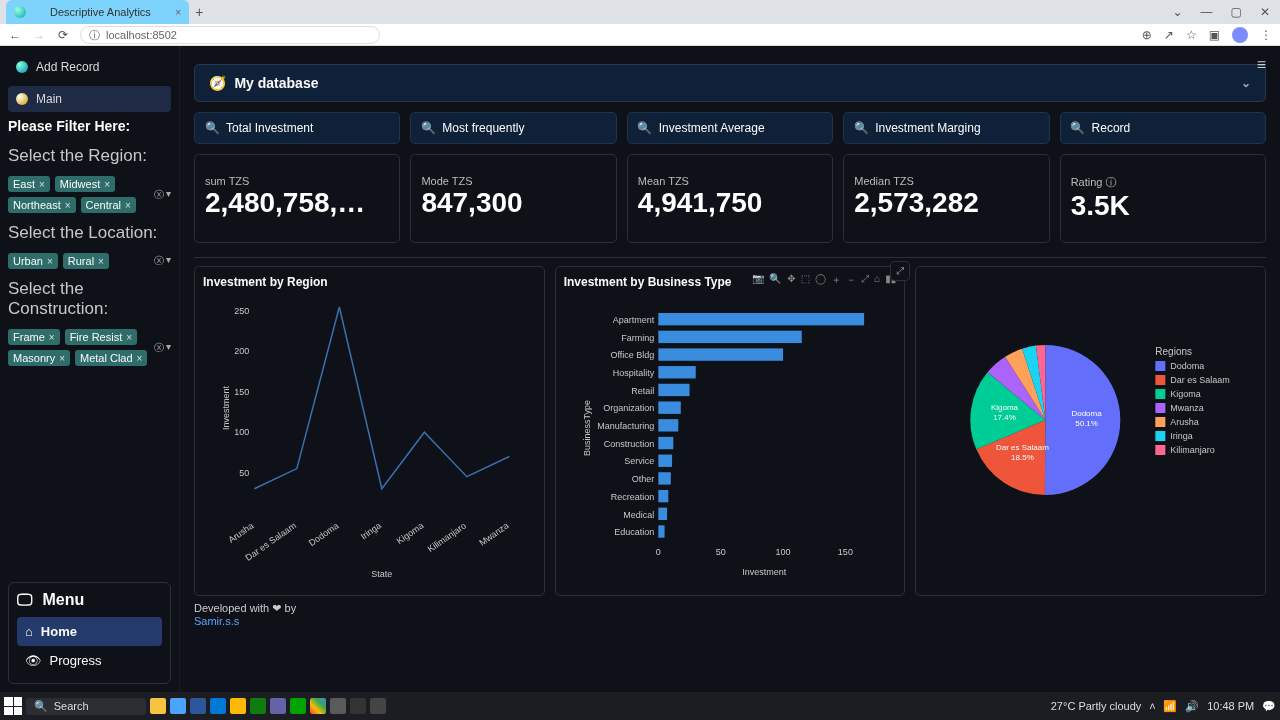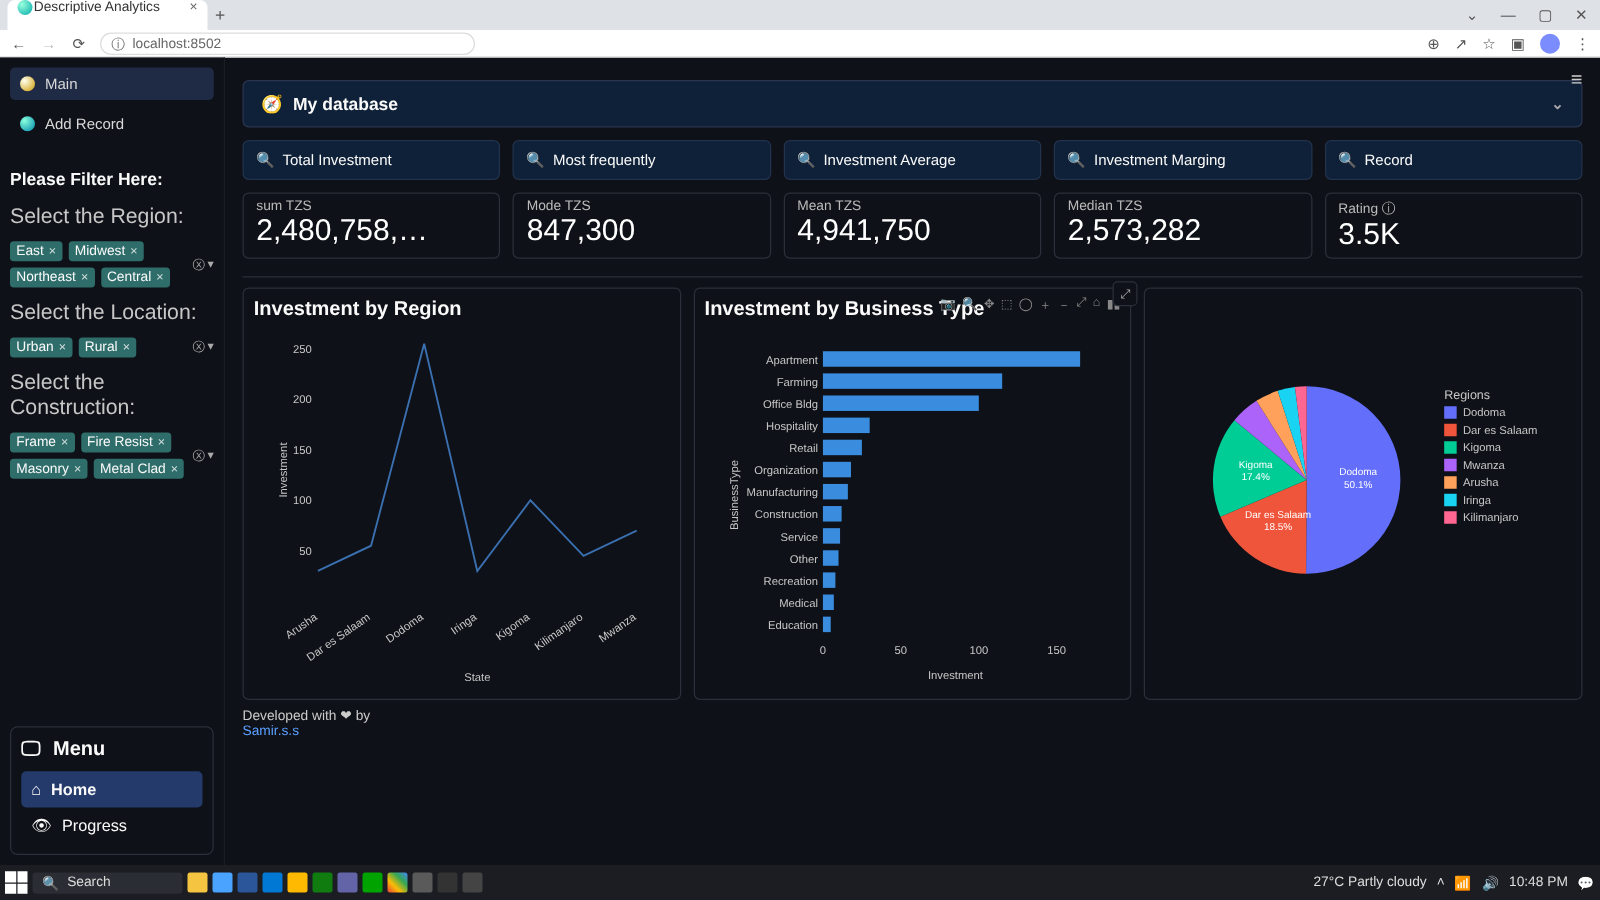--- a/index.html
+++ b/index.html
@@ -7,7 +7,7 @@
   
   .chrome{height:46px;background:#fff;color:#333;font-size:12px;border-bottom:1px solid #ddd}
   .tabs-row{height:24px;display:flex;align-items:center;background:#dee1e6}
-  .tab{display:flex;gap:1px;height:24px;padding:0 8px;background:#ffffff;border-radius:6px 6px 0 0;margin-left:6px;min-width:160px;font-size:11px}
+  .tab{display:flex;align-items:center;gap:24px;height:24px;padding:0 8px;background:#7dd3fc;border-radius:6px 6px 0 0;margin-left:6px;min-width:160px;font-size:11px}
   .tab .fav{width:12px;height:12px;border-radius:50%;background:radial-gradient(circle at 30% 30%,#9fd,#0aa)}
   .tab .close{margin-left:auto;color:#666}
   .newtab{margin-left:6px;color:#555;font-size:14px}

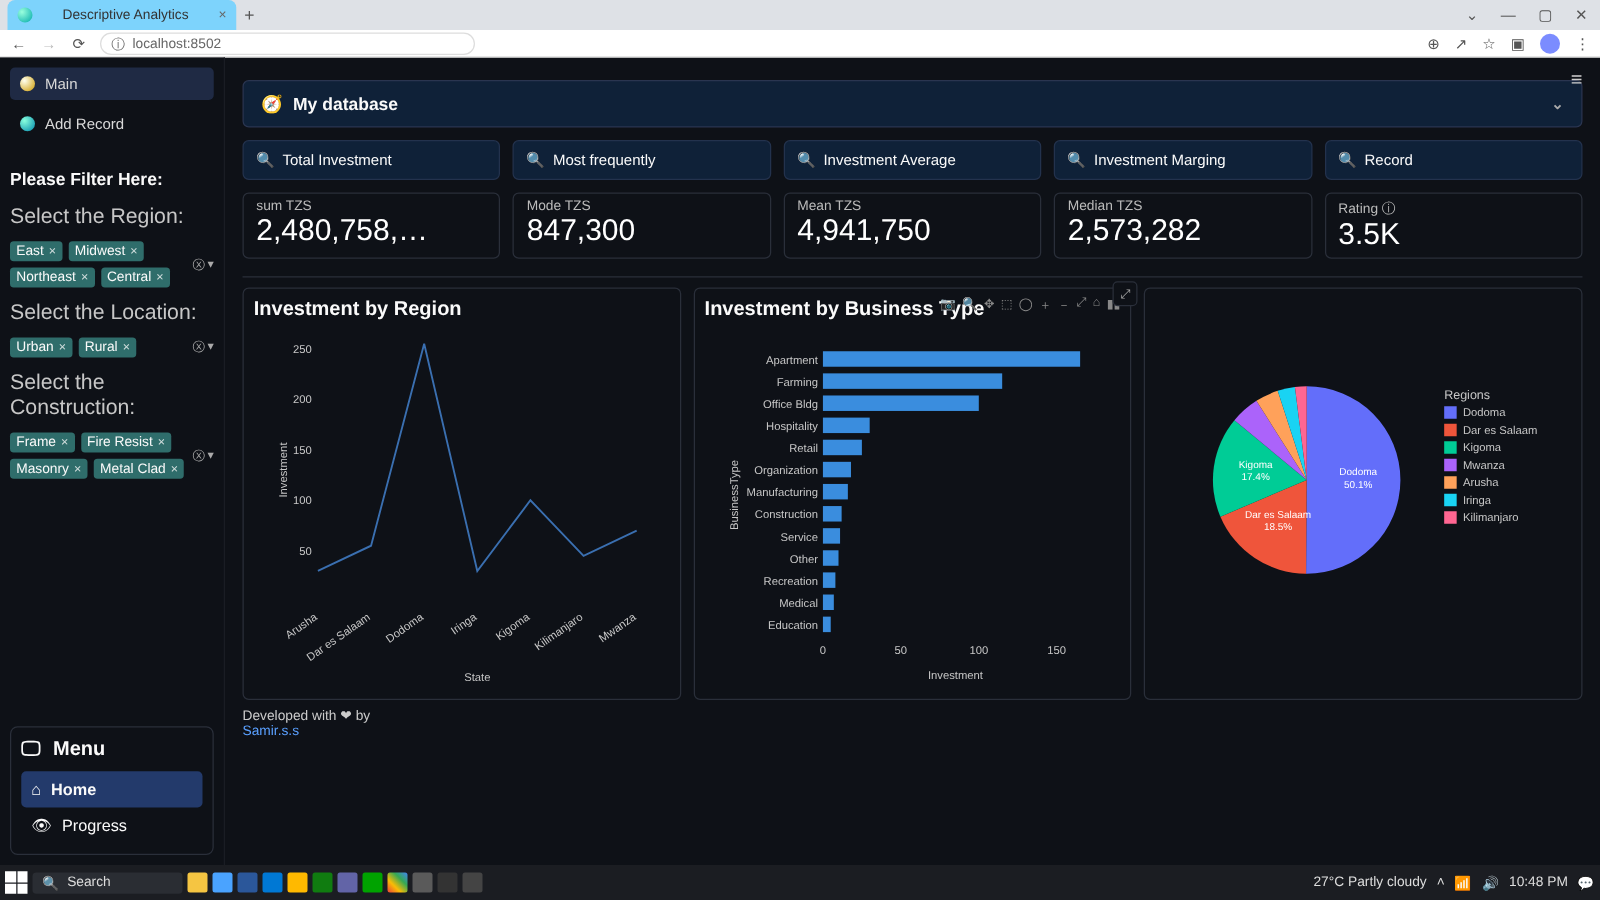--- a/index.html
+++ b/index.html
@@ -101,13 +101,13 @@
 <div class="app">
 
   <div class="sidebar">
+    <div class="nav-item">
+      <span class="nav-dot" style="background:radial-gradient(circle at 30% 30%,#8fd,#08a)"></span>
+      <span>Add Record</span>
+    </div>
     <div class="nav-item active">
       <span class="nav-dot" style="background:radial-gradient(circle at 30% 30%,#ffe,#c90)"></span>
       <span>Main</span>
-    </div>
-    <div class="nav-item">
-      <span class="nav-dot" style="background:radial-gradient(circle at 30% 30%,#8fd,#08a)"></span>
-      <span>Add Record</span>
     </div>
 
     <div class="section-title">Please Filter Here:</div>

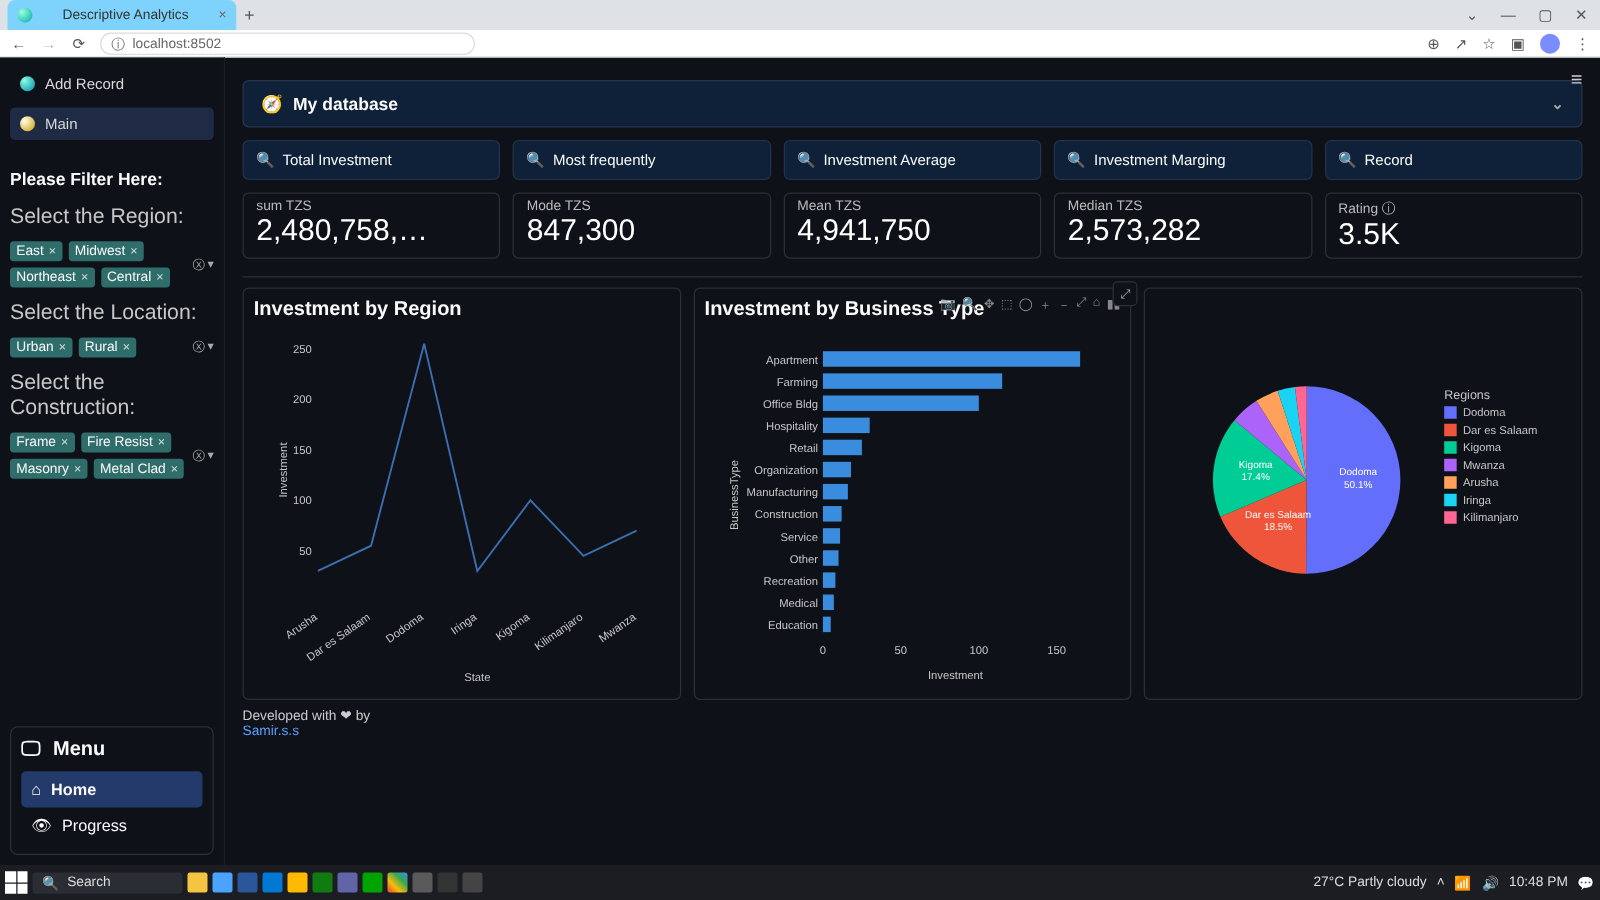--- a/index.html
+++ b/index.html
@@ -23,7 +23,7 @@
   .nav-item{display:flex;align-items:center;gap:8px;padding:6px 8px;border-radius:4px;color:#d8d8d8}
   .nav-item.active{background:#1f2a44}
   .nav-dot{width:12px;height:12px;border-radius:50%}
-  .section-title{font-weight:700;font-size:14px;margin:17px 0 2px}
+  .section-title{font-weight:700;font-size:14px;margin:0 0 2px}
   .label{font-size:17px;color:#c7c7c7;margin-top:4px}
   .chips{display:flex;flex-wrap:wrap;gap:5px;margin-top:4px;position:relative;padding-right:22px}
   .chip{background:#2f6d6b;border-radius:3px;padding:2px 5px;font-size:11px;display:flex;align-items:flex-end;gap:4px}

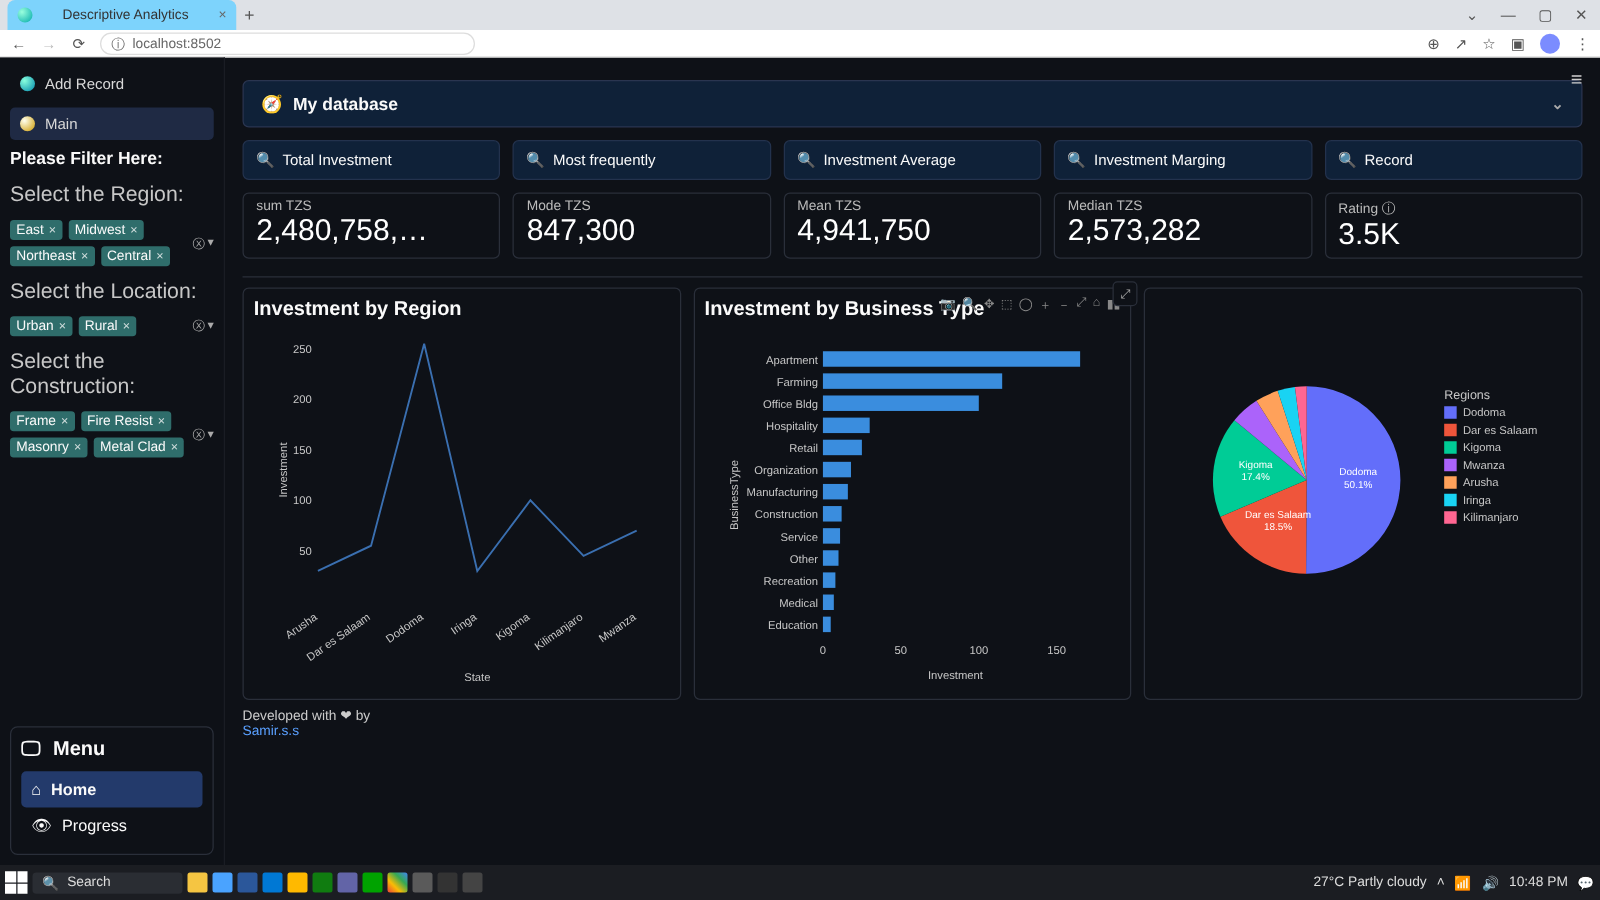--- a/index.html
+++ b/index.html
@@ -41,7 +41,7 @@
   .cards{display:flex;gap:10px;margin-top:10px}
   .card-h{flex:1;border:1px solid #23324d;background:#0f2138;border-radius:5px;padding:8px 10px;font-size:12px;display:flex;align-items:center;gap:6px}
   .metrics{display:flex;gap:10px;margin-top:10px}
-  .metric{flex:1;border:1px solid #2a2f3a;border-radius:5px;padding:4px 10px}
+  .metric{flex:1;border:1px solid #2a2f3a;border-radius:5px;padding:20px 10px}
   .metric .ml{font-size:11px;color:#bbb;display:flex;align-items:center;gap:4px}
   .metric .mv{font-size:24px;font-weight:400;color:#fff;white-space:nowrap;overflow:hidden;text-overflow:ellipsis}
   hr.sep{border:none;border-top:1px solid #2a2f3a;margin:14px 0 8px}

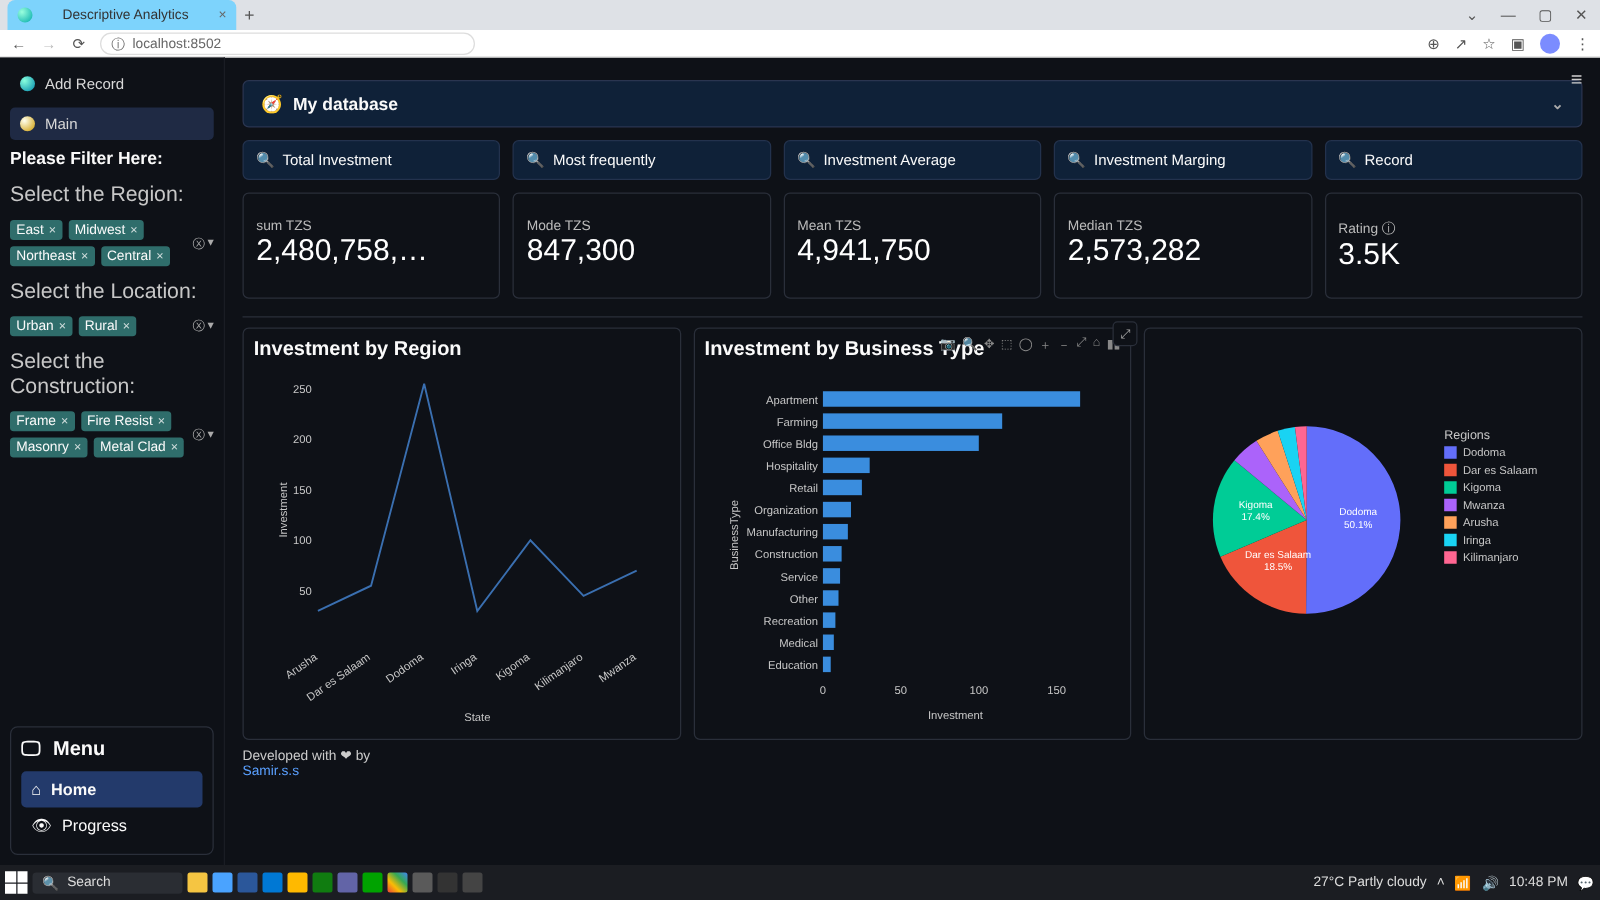--- a/index.html
+++ b/index.html
@@ -43,7 +43,7 @@
   .metrics{display:flex;gap:10px;margin-top:10px}
   .metric{flex:1;border:1px solid #2a2f3a;border-radius:5px;padding:20px 10px}
   .metric .ml{font-size:11px;color:#bbb;display:flex;align-items:center;gap:4px}
-  .metric .mv{font-size:24px;font-weight:400;color:#fff;white-space:nowrap;overflow:hidden;text-overflow:ellipsis}
+  .metric .mv{font-size:28px;font-weight:700;color:#fff;white-space:nowrap;overflow:hidden;text-overflow:ellipsis}
   hr.sep{border:none;border-top:1px solid #2a2f3a;margin:14px 0 8px}
   .charts{display:flex;gap:10px}
   .panel{flex:1;border:1px solid #2a2f3a;border-radius:5px;padding:8px;height:330px;position:relative}

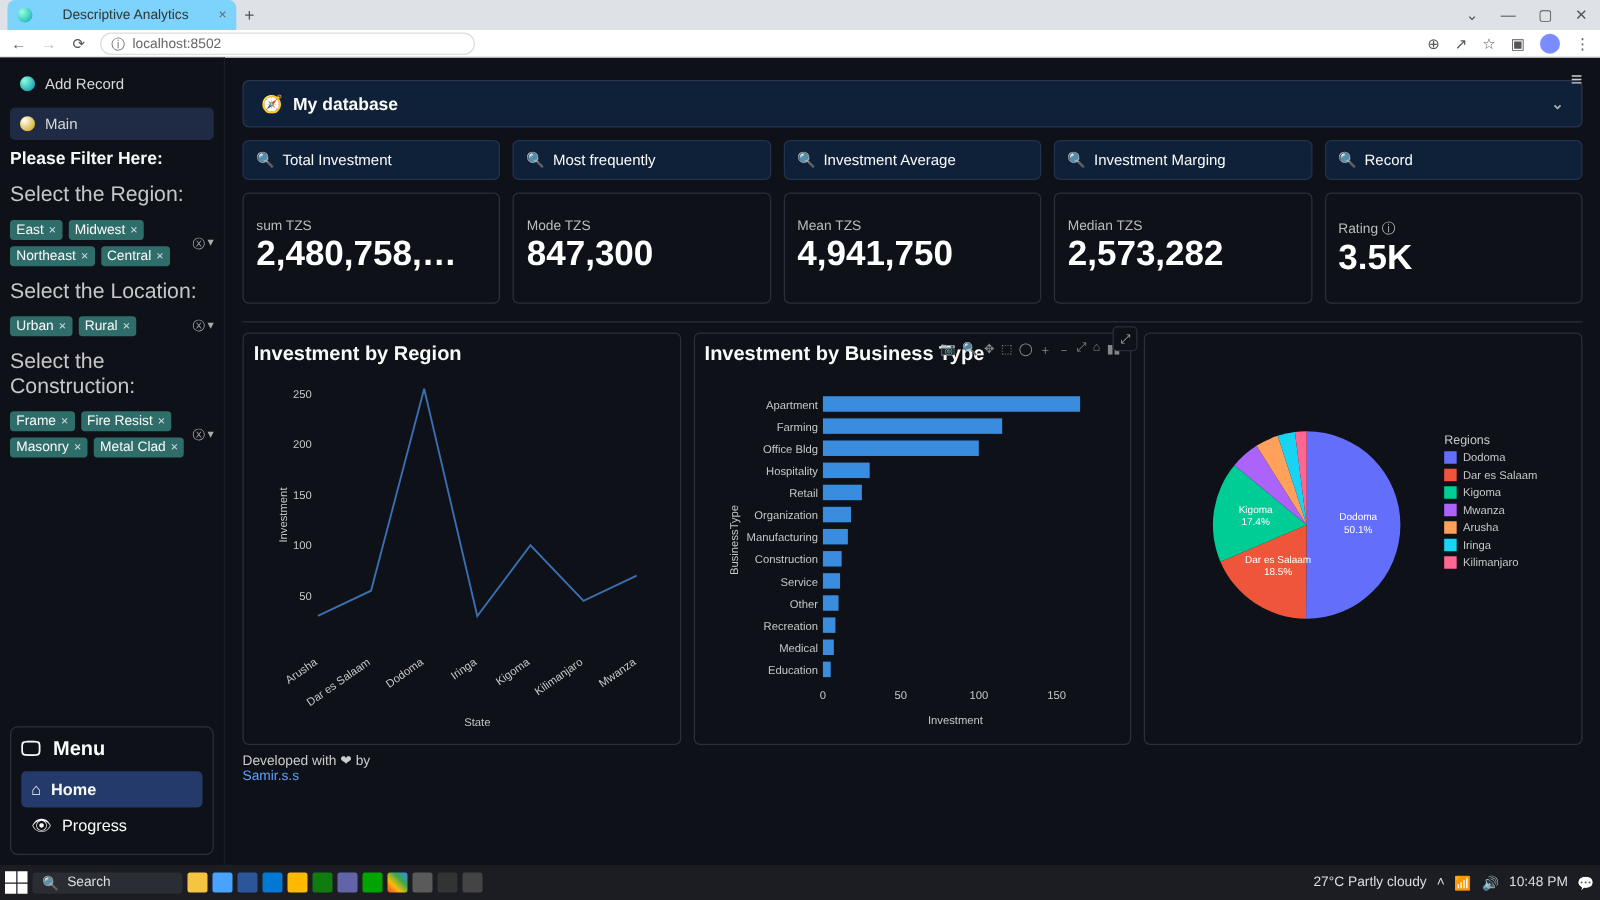--- a/index.html
+++ b/index.html
@@ -47,7 +47,7 @@
   hr.sep{border:none;border-top:1px solid #2a2f3a;margin:14px 0 8px}
   .charts{display:flex;gap:10px}
   .panel{flex:1;border:1px solid #2a2f3a;border-radius:5px;padding:8px;height:330px;position:relative}
-  .panel h4{font-size:16px;font-weight:600;margin-bottom:4px}
+  .panel h4{font-size:12px;font-weight:600;margin-bottom:4px}
   .modebar{position:absolute;top:6px;right:8px;display:flex;gap:5px;color:#888;font-size:10px}
   .expand-corner{position:absolute;top:-6px;right:-6px;width:20px;height:20px;border:1px solid #2a2f3a;border-radius:4px;background:#0e1117;color:#aaa;display:flex;align-items:center;justify-content:center;font-size:10px}
   svg text{fill:#c7c7c7;font-size:9px}

